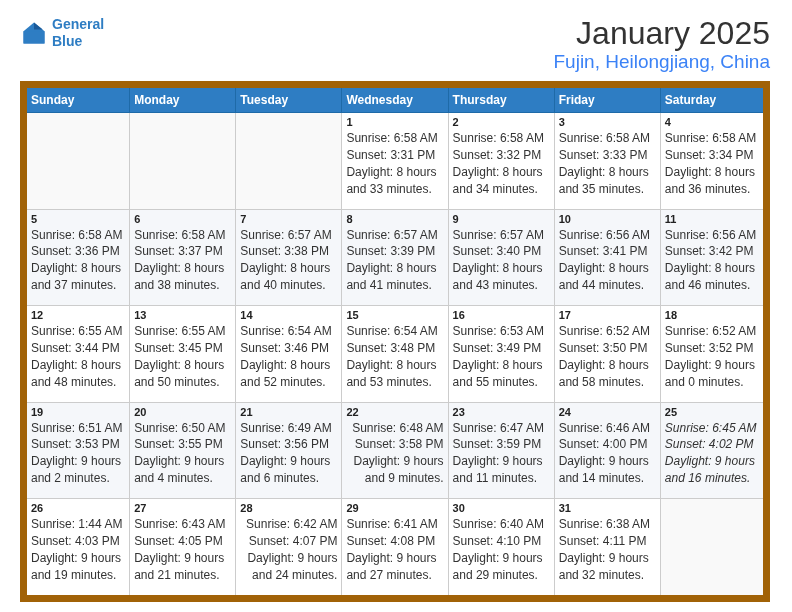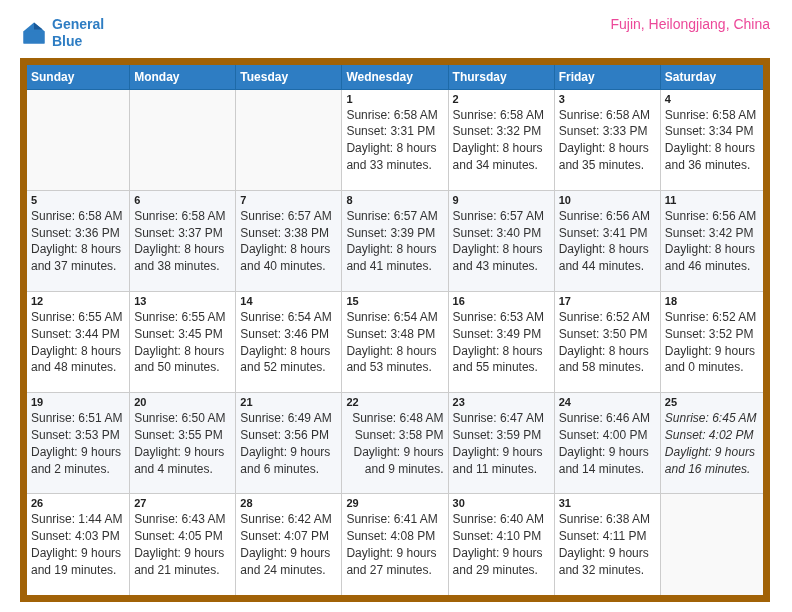--- a/index.html
+++ b/index.html
@@ -114,6 +114,7 @@
       </div>
     </div>
     <div class="title-block">
+      <div class="main-title">January 2025</div>
       <div class="subtitle">Fujin, Heilongjiang, China</div>
     </div>
   </div>

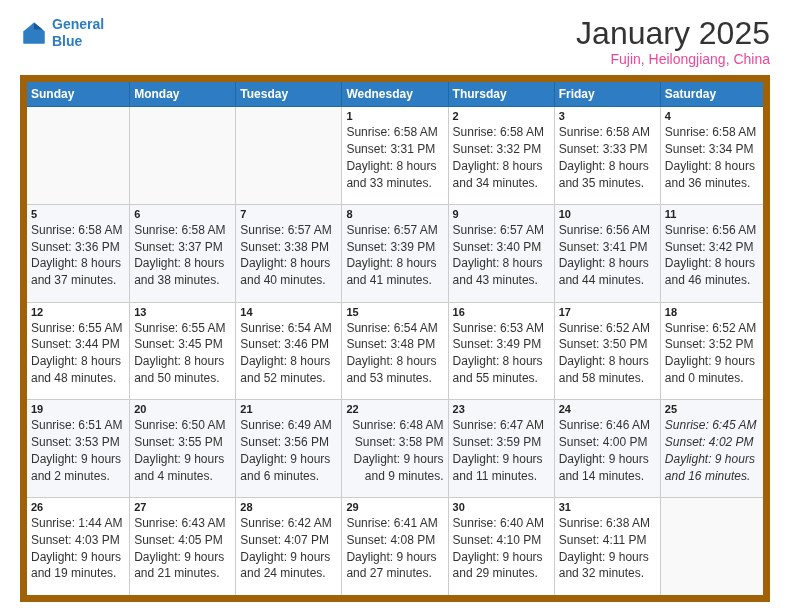--- a/index.html
+++ b/index.html
@@ -51,8 +51,8 @@
       line-height: 1.1;
     }
     .subtitle {
-      font-size: 14px;
-      color: #ec4899;
+      font-size: 19px;
+      color: #3b82f6;
     }
     .calendar {
       flex: 1;

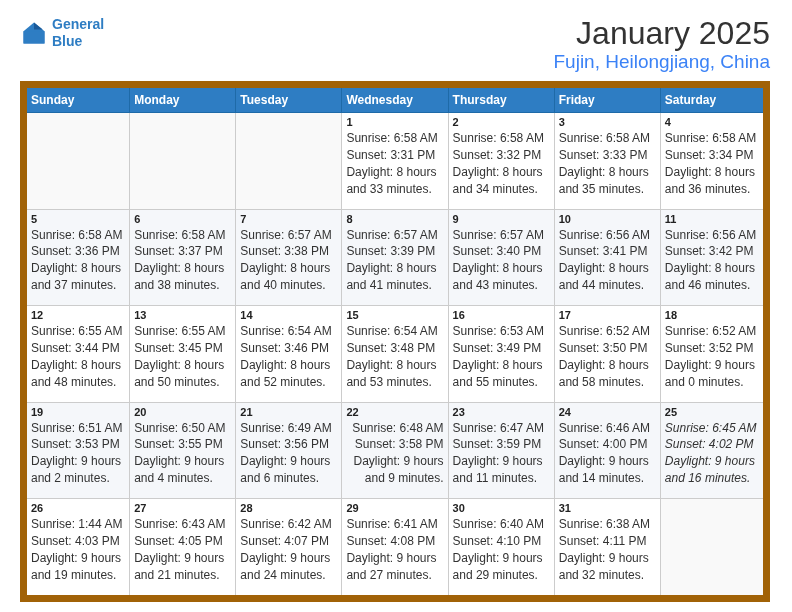--- a/index.html
+++ b/index.html
@@ -335,7 +335,7 @@
           </td>
           <td>
             <div class="day-number">28</div>
-            <div class="day-info" style="white-space: pre-line;">Sunrise: 6:42 AM
+            <div class="day-info" style="white-space: pre-line; text-align: right;">Sunrise: 6:42 AM
 Sunset: 4:07 PM
 Daylight: 9 hours
 and 24 minutes.</div>

